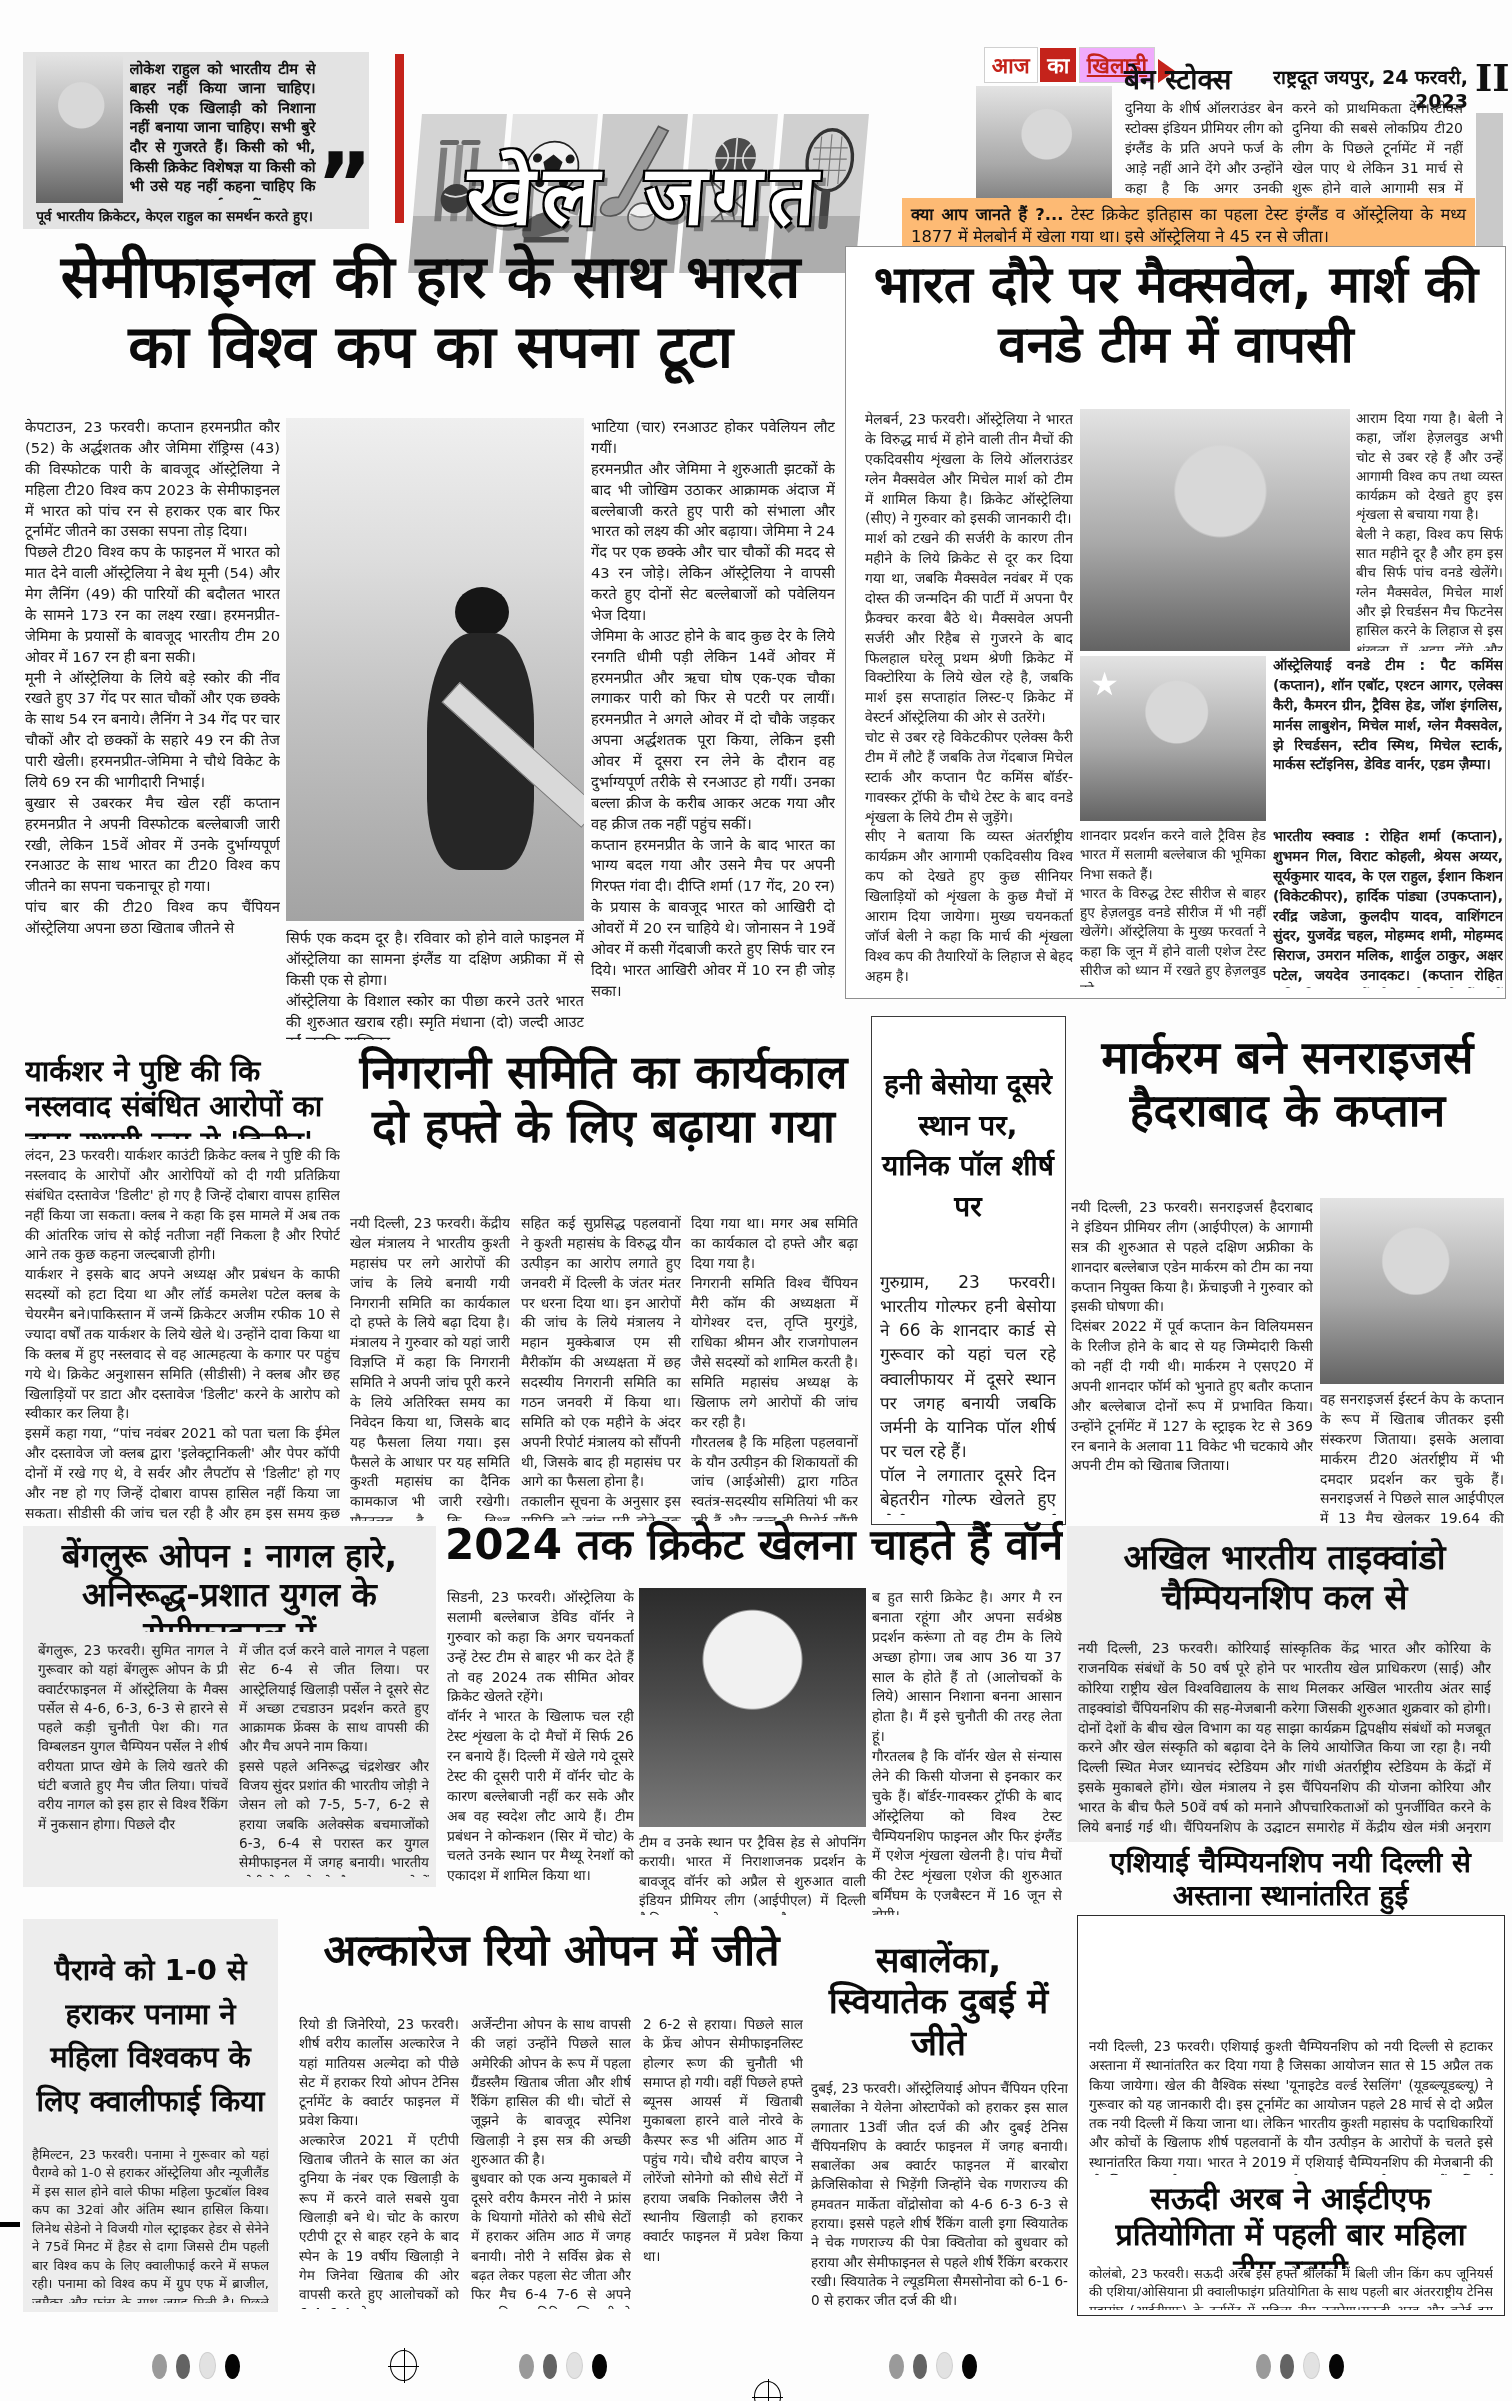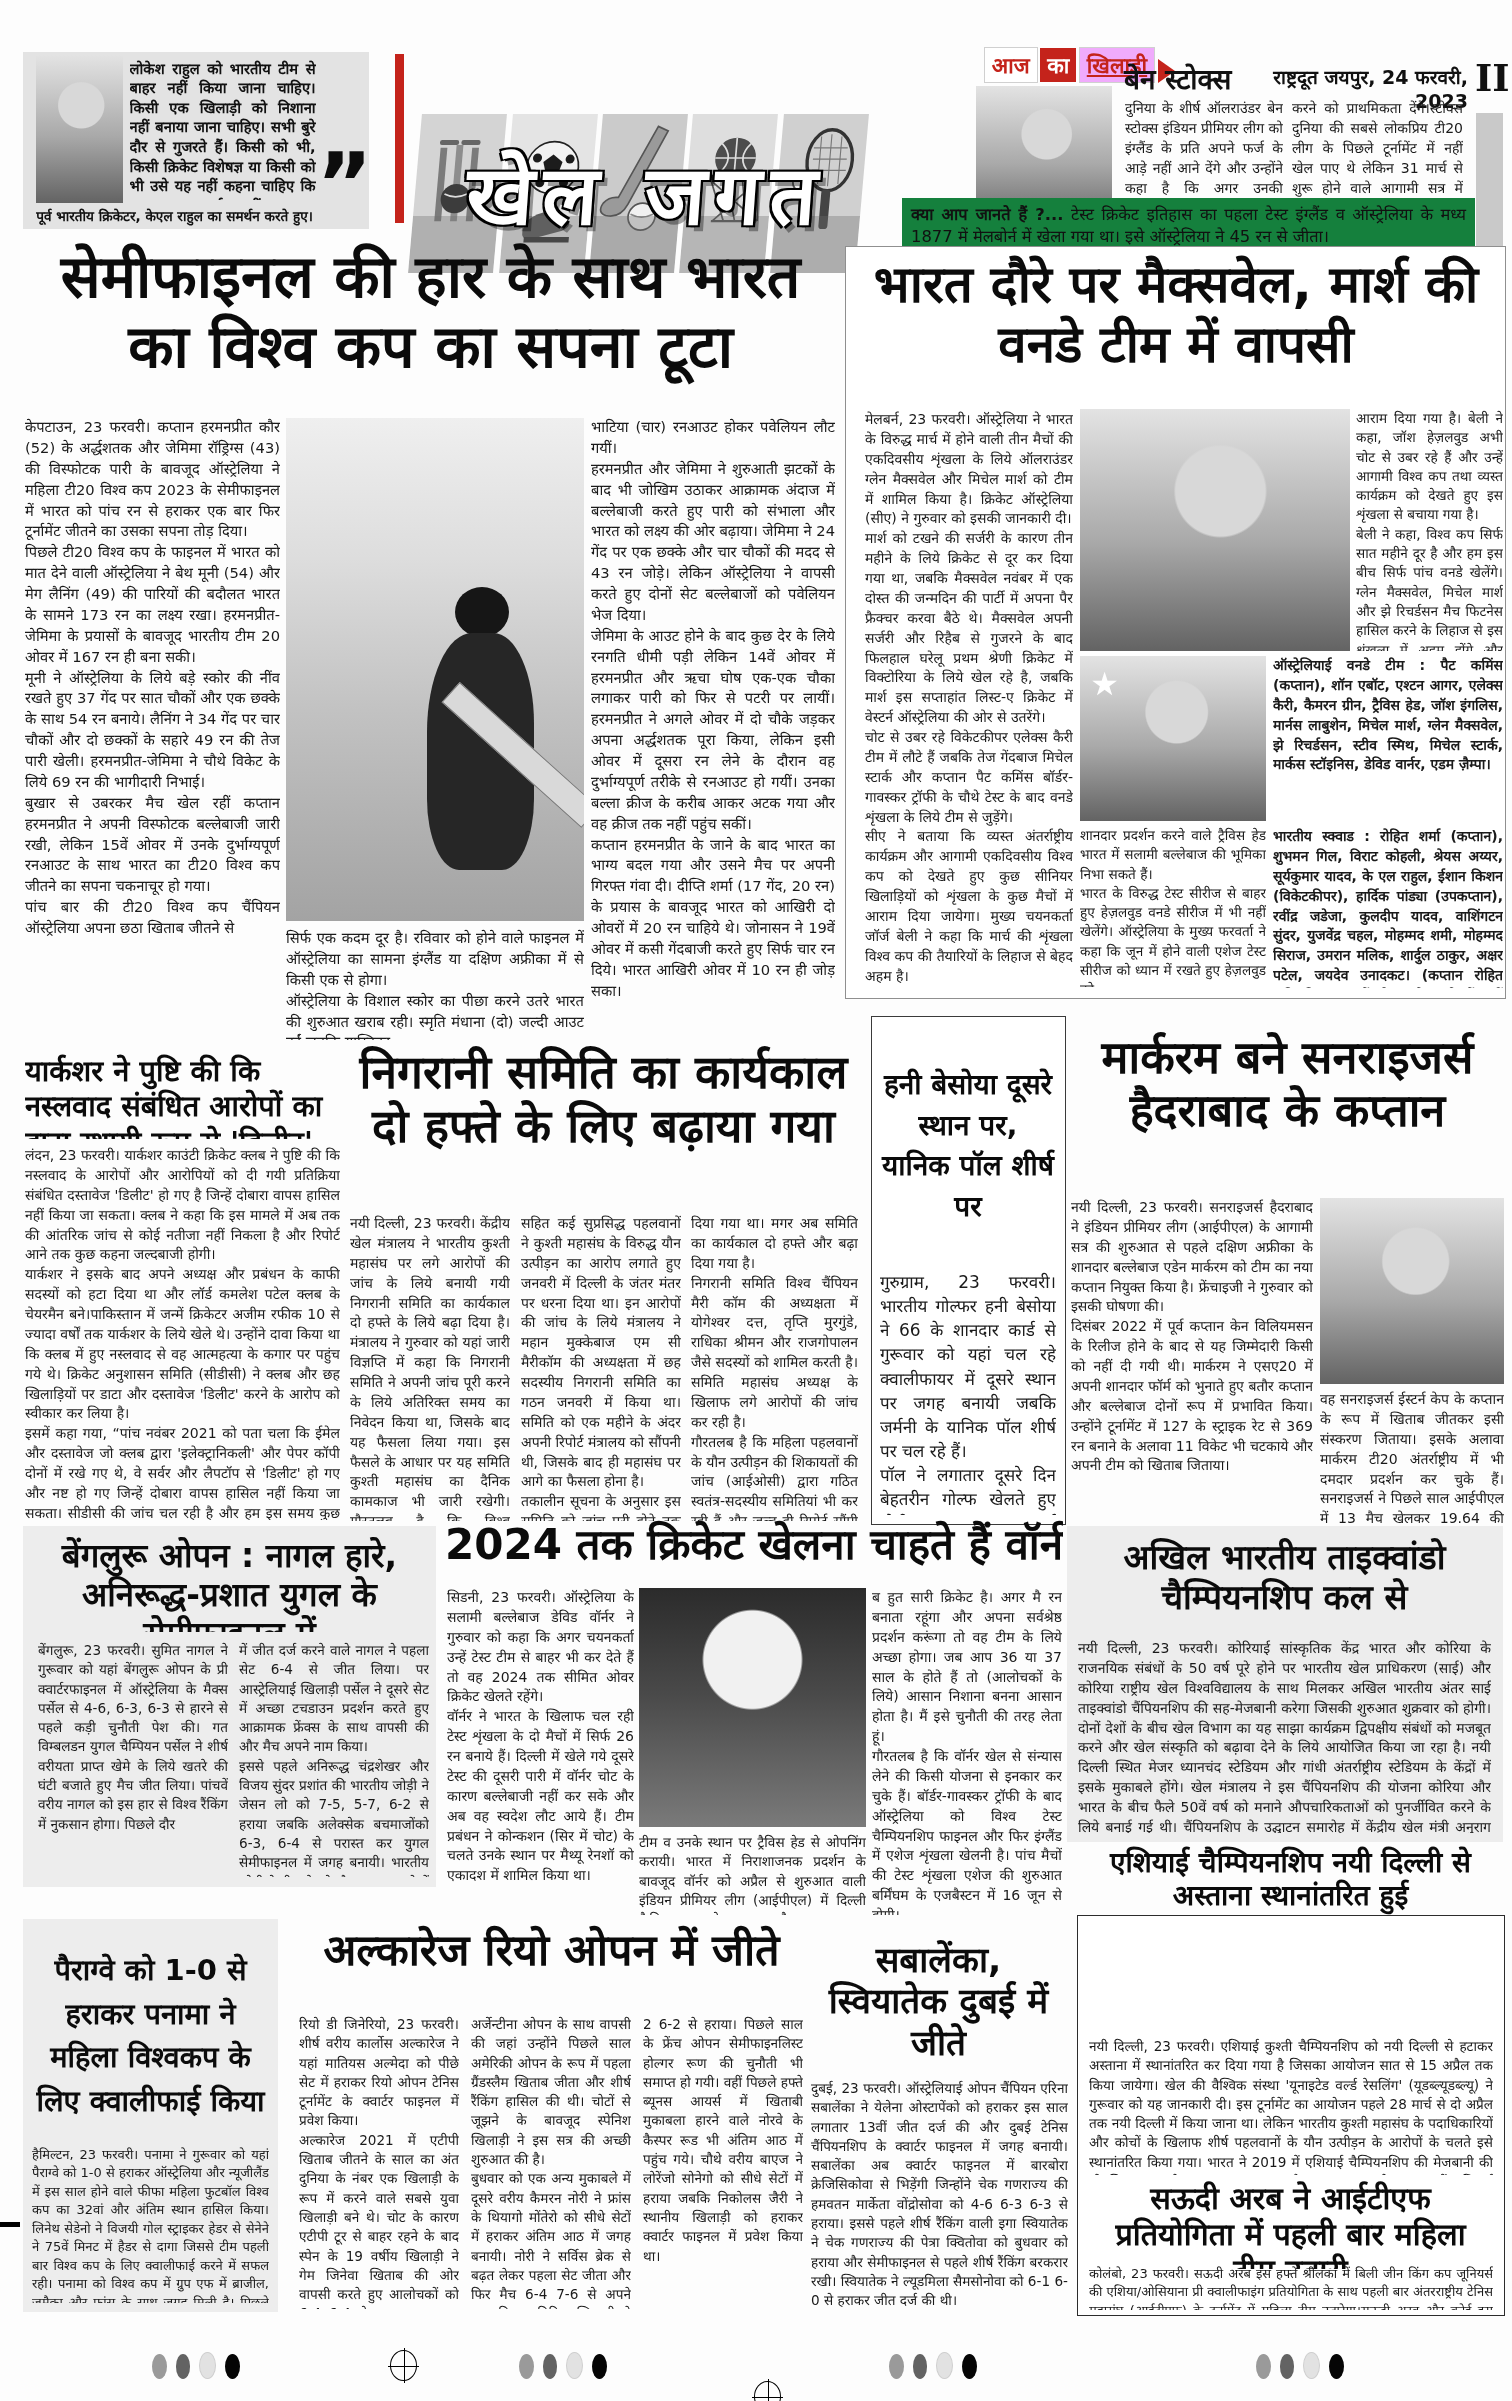--- a/index.html
+++ b/index.html
@@ -107,7 +107,7 @@
 <div class="abs col" style="left:1125px;top:99px;width:158px;height:129px;font-size:14px;">दुनिया के शीर्ष ऑलराउंडर बेन स्टोक्स इंडियन प्रीमियर लीग को इंग्लैंड के प्रति अपने फर्ज के आड़े नहीं आने देंगे और उन्होंने कहा है कि अगर उनकी फ्रेंचाइजी फाइनल में जगह बनाती है तो वह एशेज श्रृंखला से पहले स्वदेश लौटकर आयरलैंड के खिलाफ राष्ट्रीय टीम की अगुआई</div>
 <div class="abs col" style="left:1292px;top:99px;width:171px;height:129px;font-size:14px;">करने को प्राथमिकता देंगे।स्टोक्स दुनिया की सबसे लोकप्रिय टी20 लीग के पिछले टूर्नामेंट में नहीं खेल पाए थे लेकिन 31 मार्च से शुरू होने वाले आगामी सत्र में चेन्नई सुपर किंग्स (सीएसके) का प्रतिनिधित्व करने को तैयार हैं।</div>
 
-<div class="abs" style="left:902px;top:198px;width:573px;height:59px;background:#15803d;padding:5.6px 9px;box-sizing:border-box;font-size:16.4px;line-height:1.35;text-align:justify;overflow:hidden;">
+<div class="abs" style="left:902px;top:198px;width:573px;height:59px;background:#fdba74;padding:5.6px 9px;box-sizing:border-box;font-size:16.4px;line-height:1.35;text-align:justify;overflow:hidden;">
   <span style="font-weight:900;">क्या आप जानते हैं ?...</span>
   <span>टेस्ट क्रिकेट इतिहास का पहला टेस्ट इंग्लैंड व ऑस्ट्रेलिया के मध्य 1877 में मेलबोर्न में खेला गया था। इसे ऑस्ट्रेलिया ने 45 रन से जीता।</span>
 </div>

